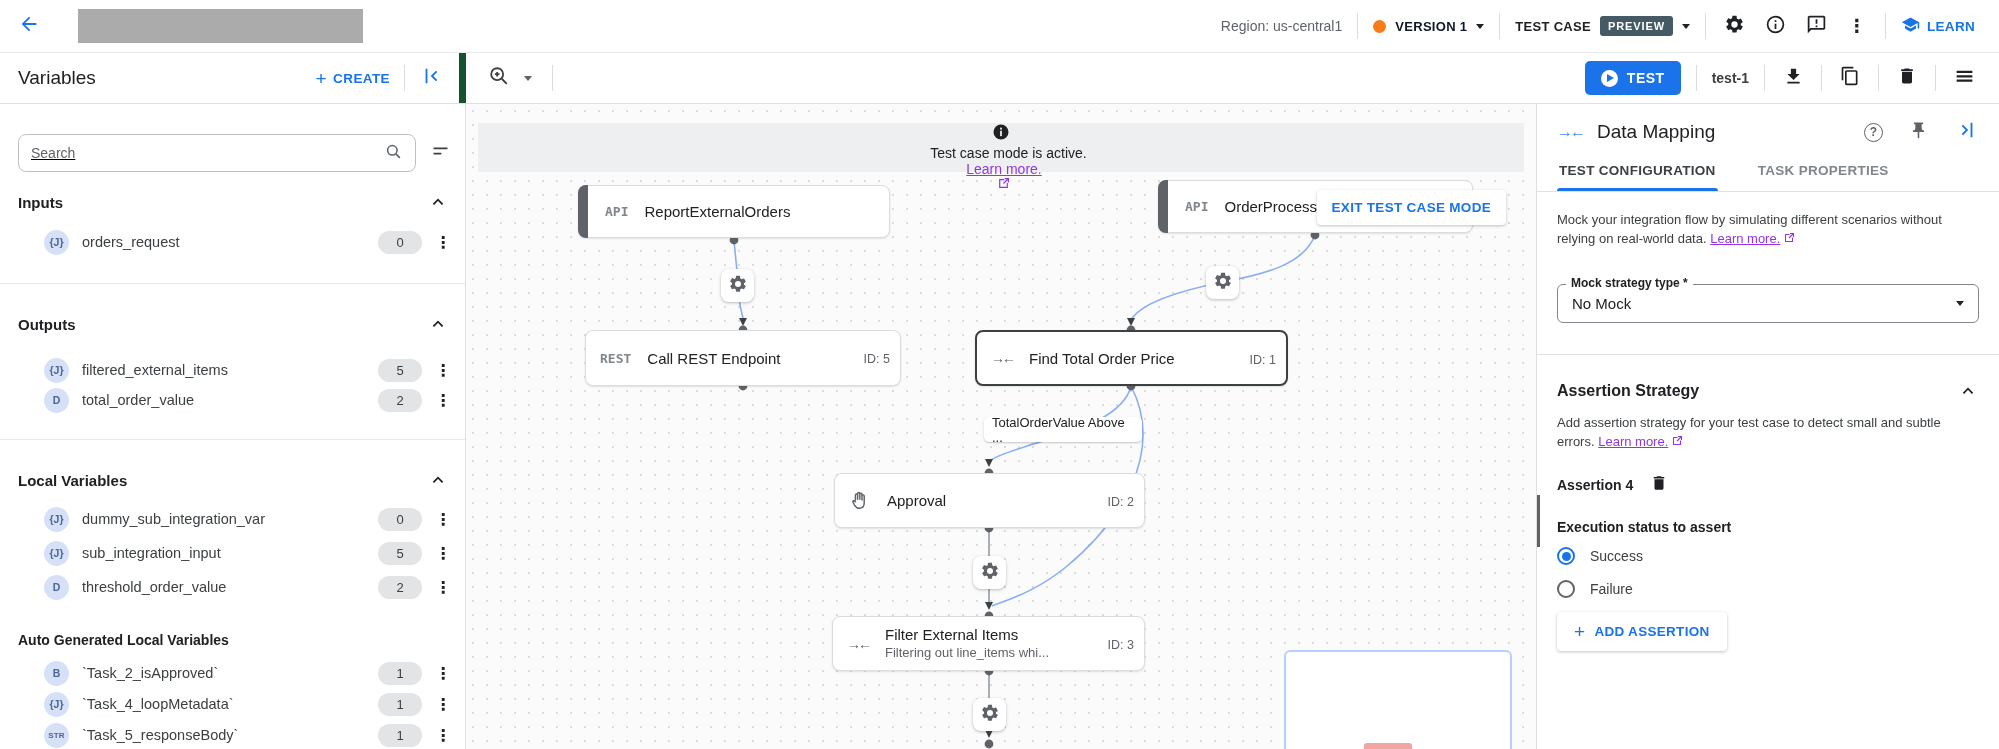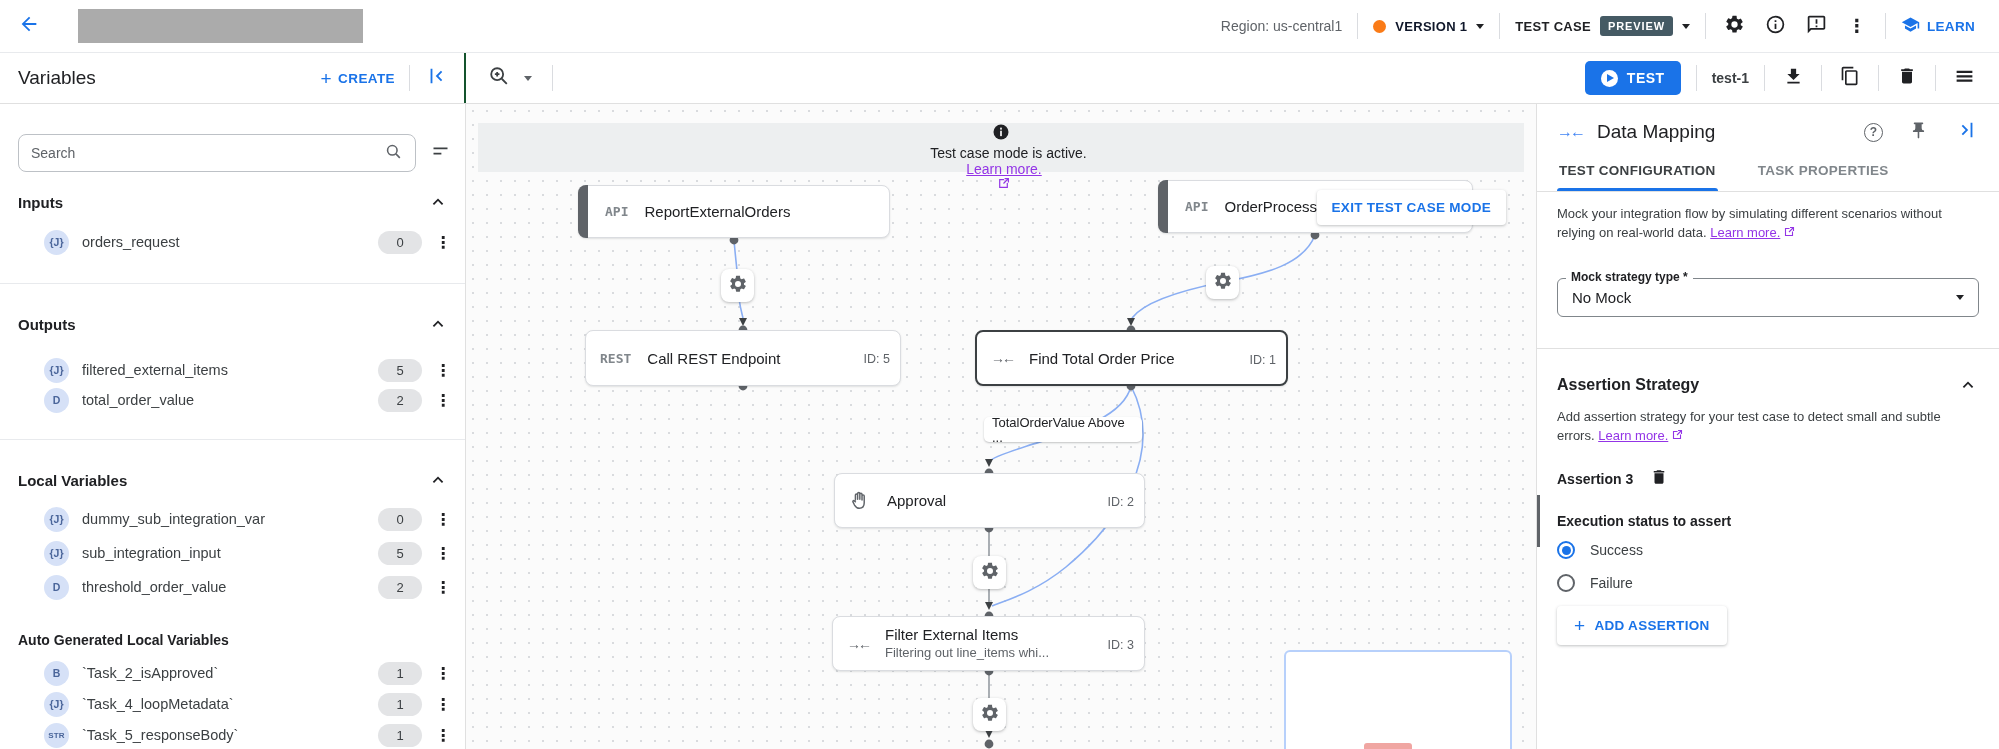--- a/index.html
+++ b/index.html
@@ -25,7 +25,7 @@
 
   
   .toolbar { height: 51px; border-bottom: 1px solid #e0e0e0; display:flex; align-items:stretch; }
-  .tb-left { width:466px; border-right:2px solid #14532d; display:flex; align-items:center; padding:0 14px 0 18px; gap:14px; }
+  .tb-left { width:466px; border-right:7px solid #14532d; display:flex; align-items:center; padding:0 14px 0 18px; gap:14px; }
   .tb-title { font-size:19px; color:#202124; }
   .create-btn { margin-left:auto; display:flex; align-items:center; gap:6px; color:#1a73e8; font-size:13.5px; font-weight:700; letter-spacing:.4px; cursor:pointer; }
   .plus-glyph { font-size:19px; font-weight:400; line-height:1; }

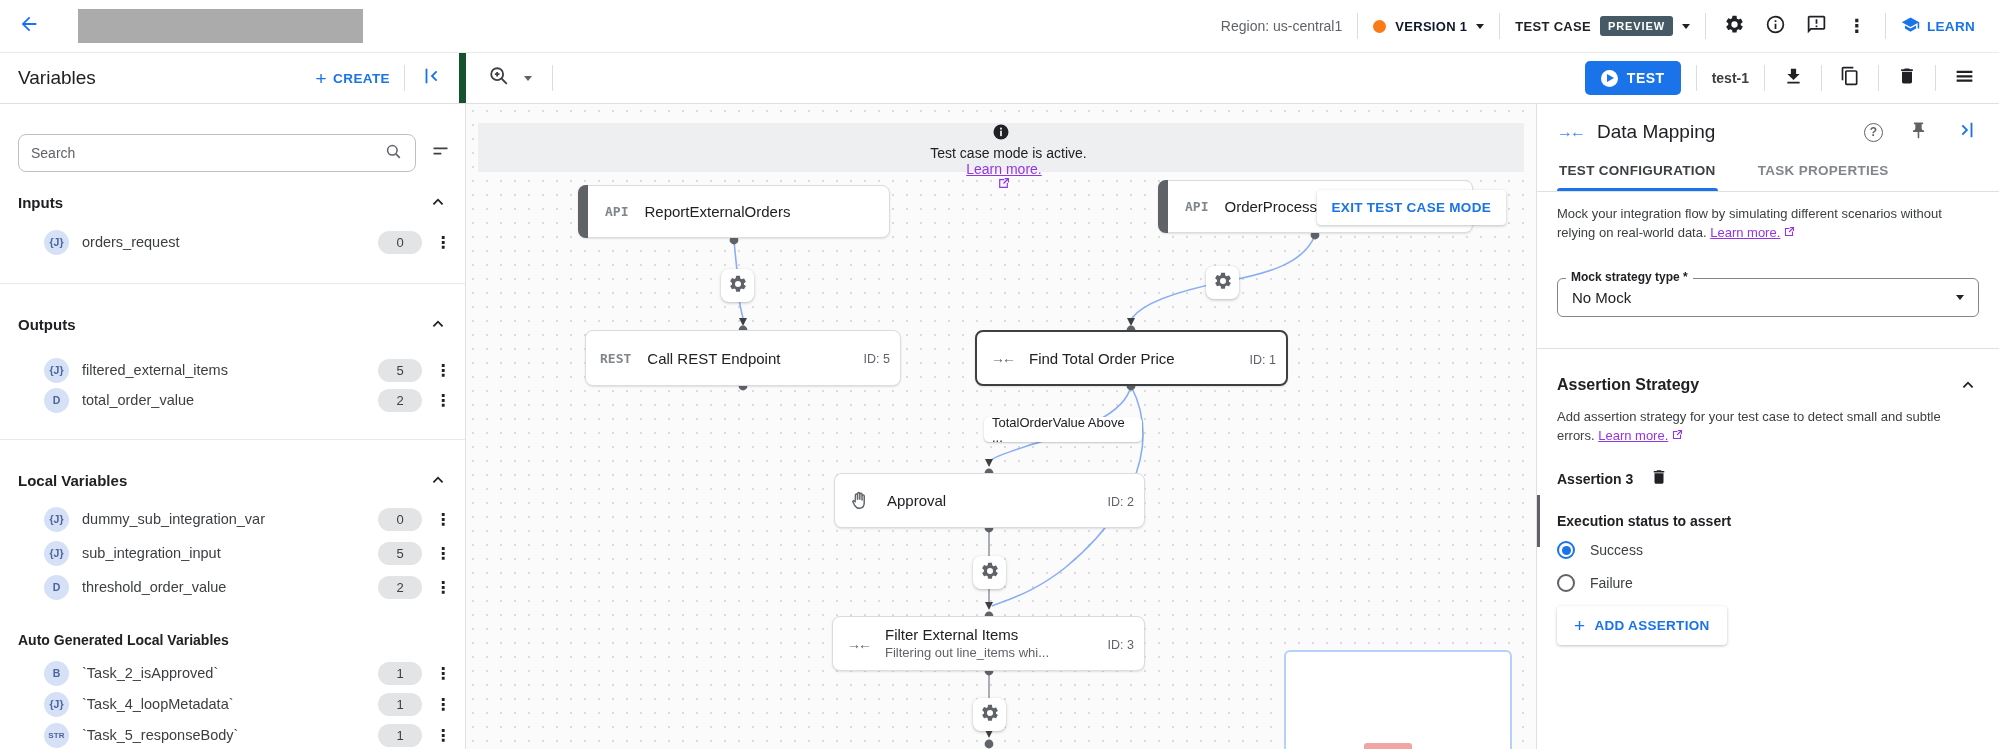--- a/index.html
+++ b/index.html
@@ -43,7 +43,7 @@
   
   .left-panel { width:466px; border-right:1px solid #e0e0e0; overflow:hidden; }
   .search-row { display:flex; align-items:center; gap:11px; margin:30px 12px 0 18px; }
-  .search-box { flex:1; height:38px; border:1px solid #bdc1c6; border-radius:8px; display:flex; align-items:center; padding:0 12px; }
+  .search-box { flex:1; height:38px; border:1px solid #bdc1c6; border-radius:8px; display:flex; align-items:center; padding:0 12px;text-decoration:underline; }
   .search-box input { flex:1; border:none; outline:none; background:transparent; font-size:14px; color:#3c4043; font-family:inherit; }
   .search-box input::placeholder { color:#5f6368; }
   .sec-head { display:flex; align-items:center; margin:0 16px 0 18px; height:20px; }

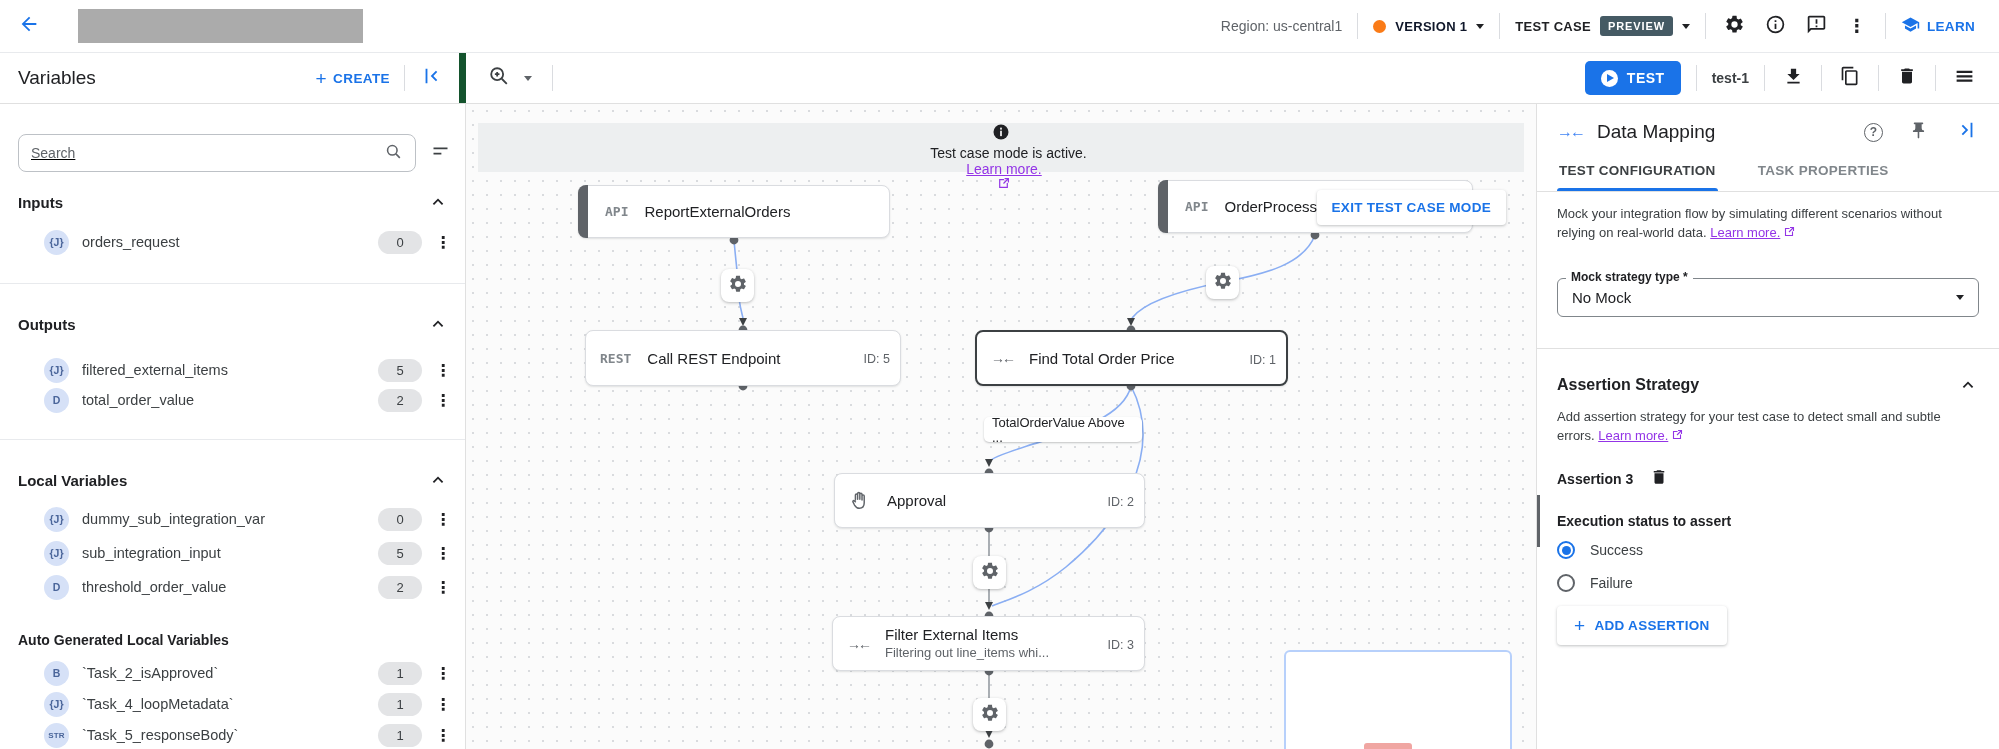--- a/index.html
+++ b/index.html
@@ -97,7 +97,7 @@
   .tab { position:relative; padding:11px 2px 13px; font-size:13.5px; font-weight:700; letter-spacing:.3px; color:#80868b; cursor:pointer; }
   .tab.active { color:#3c4043; }
   .tab.active::after { content:""; position:absolute; left:0; right:0; bottom:0; height:3px; background:#1a73e8; border-radius:3px 3px 0 0; }
-  .rp-desc { margin-top:13px; font-size:13px; line-height:1.45; color:#3c4043; }
+  .rp-desc { margin-top:19px; font-size:13px; line-height:1.45; color:#3c4043; }
   .link-purple { color:#9334e6; text-decoration:underline; cursor:pointer; }
   .ext-inline { display:inline-block; vertical-align:-1px; margin-left:3px; }
   .field { position:relative; margin-top:34px; height:39px; border:1px solid #80868b; border-radius:6px; display:flex; align-items:center; padding:0 14px; cursor:pointer; }

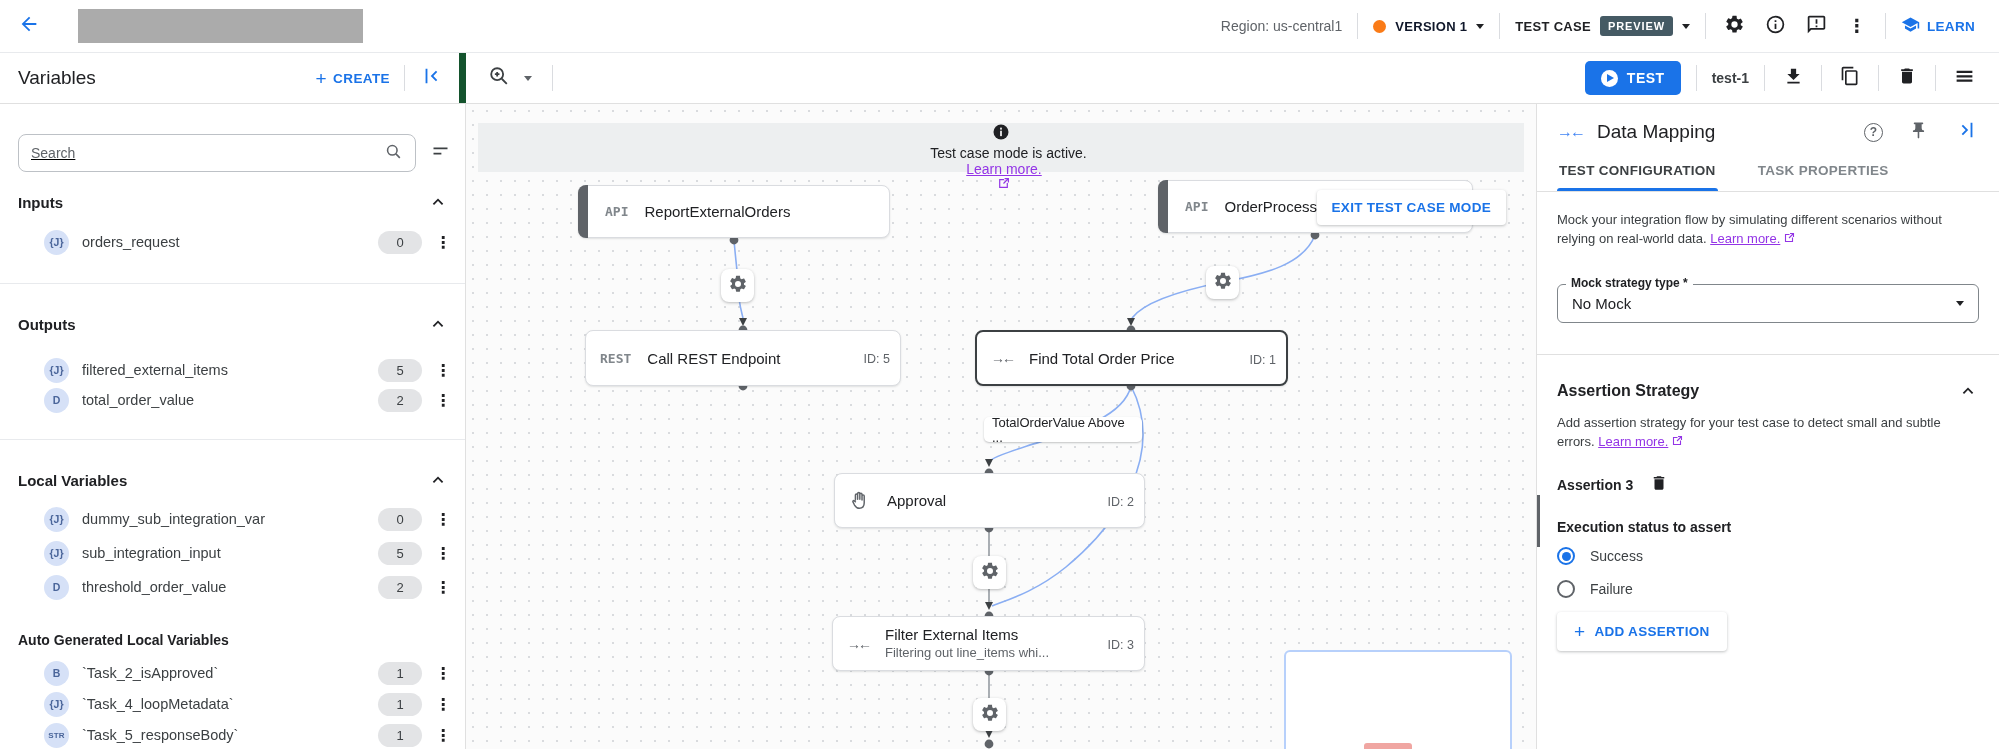--- a/index.html
+++ b/index.html
@@ -512,7 +512,7 @@
       </div>
 
       <div class="a1-row">
-        <span class="a1-title">Assertion 3</span>
+        <span class="a1-title">Assertion 4</span>
         <span class="icon-btn" style="width:20px;height:20px">
           <span><svg width="18" height="18" viewBox="0 0 24 24" fill="#202124">
                 <path d="M6 19c0 1.1.9 2 2 2h8c1.1 0 2-.9 2-2V7H6v12zM19 4h-3.5l-1-1h-5l-1 1H5v2h14V4z"></path>

